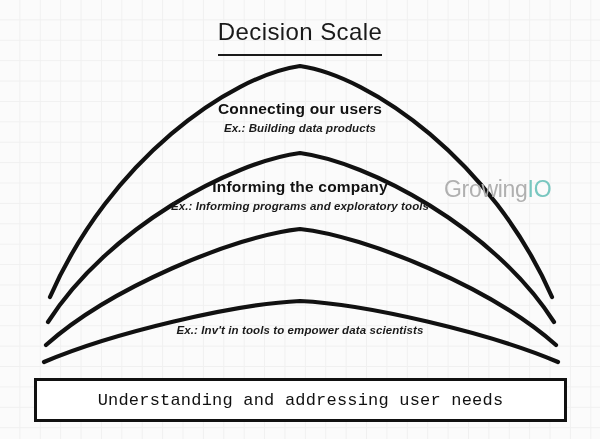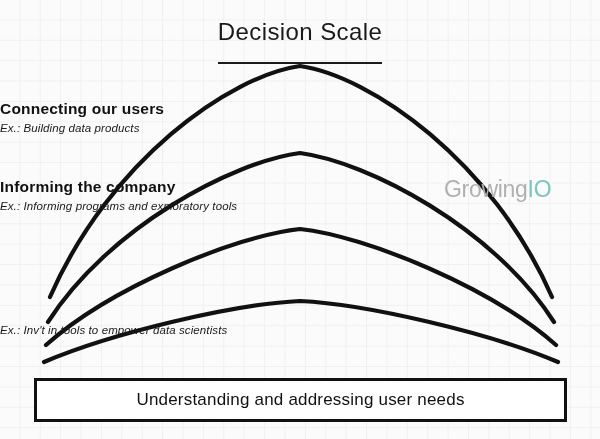--- a/index.html
+++ b/index.html
@@ -43,7 +43,7 @@
   #title .tl {
     display: inline-block;
     border-bottom: 2px solid #1a1a1a;
-    padding-bottom: 16px;
+    padding-bottom: 8px;
   }
 
   

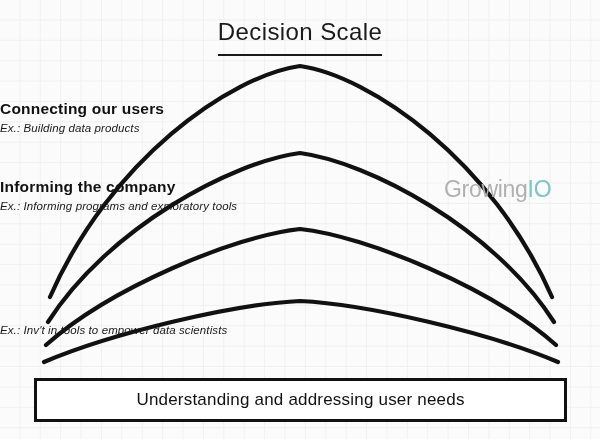--- a/index.html
+++ b/index.html
@@ -60,7 +60,7 @@
     position: absolute;
     width: 600px;
     left: 0;
-    text-align: left;
+    text-align: center;
     color: #111111;
   }
   .arch-title {

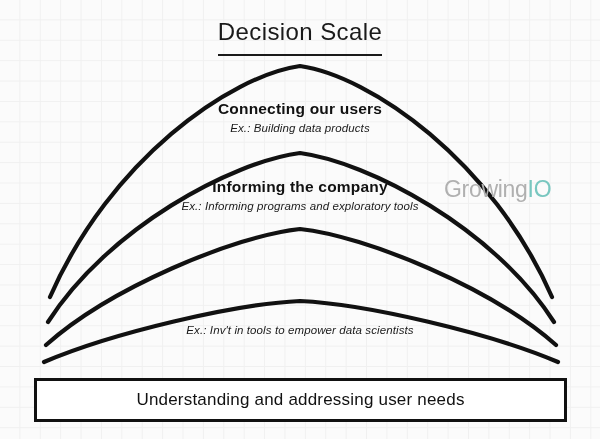--- a/index.html
+++ b/index.html
@@ -73,7 +73,7 @@
   .arch-sub {
     font-size: 11.5px;
     font-style: italic;
-    font-weight: normal;
+    font-weight: bold;
     letter-spacing: 0.1px;
     color: #1a1a1a;
     margin-top: 4px;

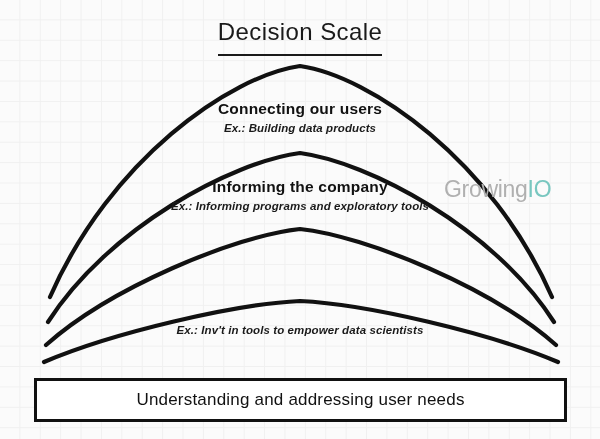--- a/index.html
+++ b/index.html
@@ -113,6 +113,7 @@
     display: flex;
     align-items: center;
     justify-content: center;
+    font-family: Liberation Mono, monospace;
   }
   #base-box-text {
     font-size: 17px;

